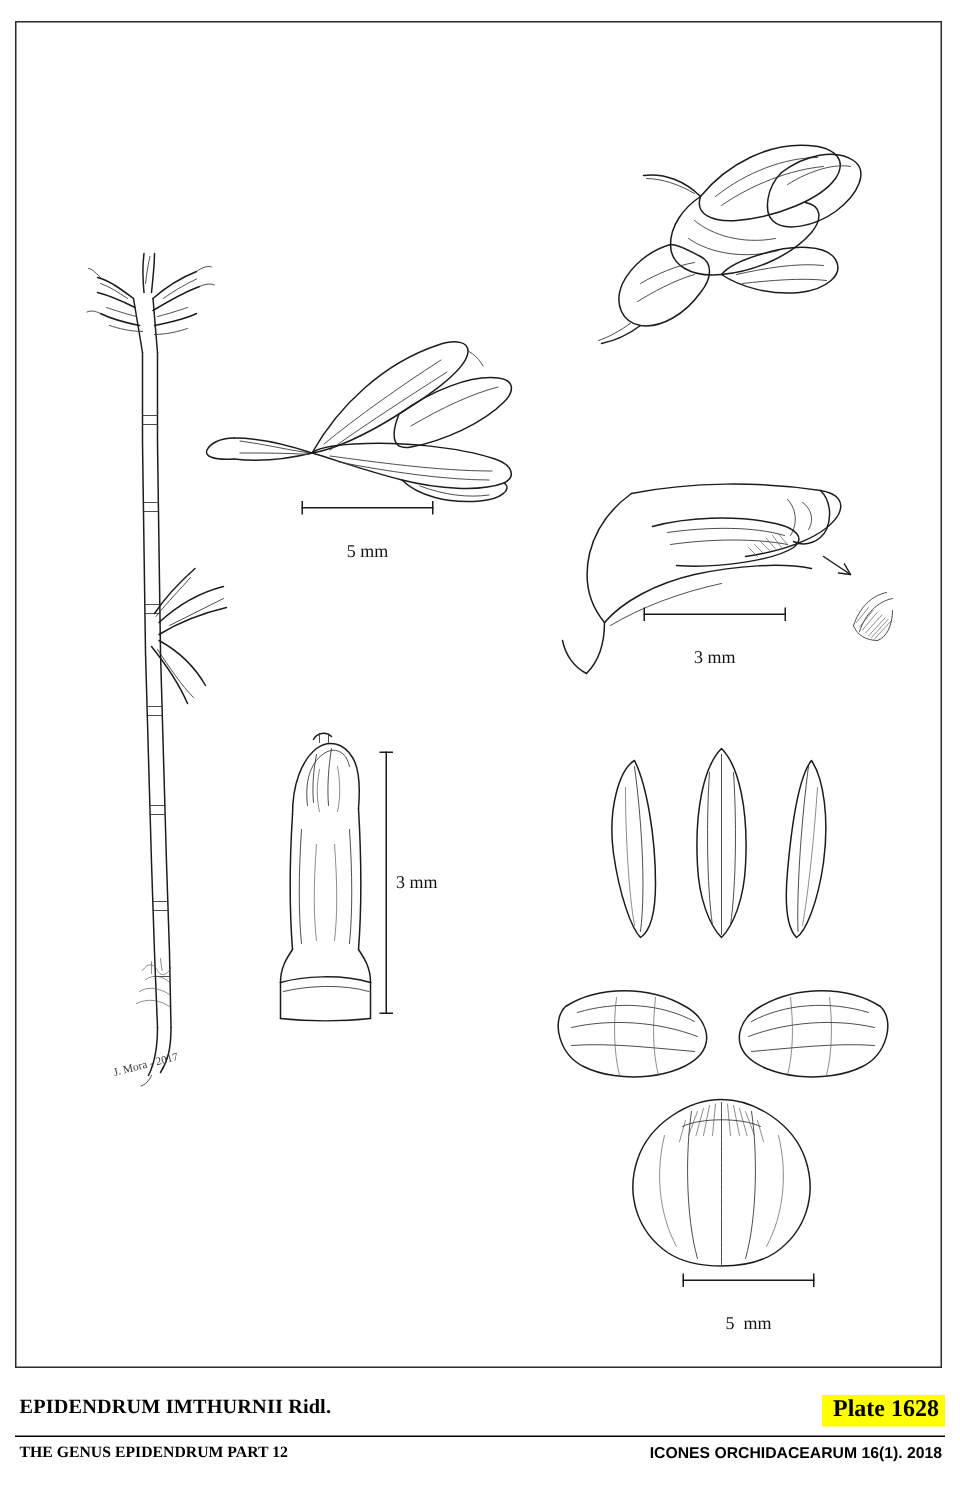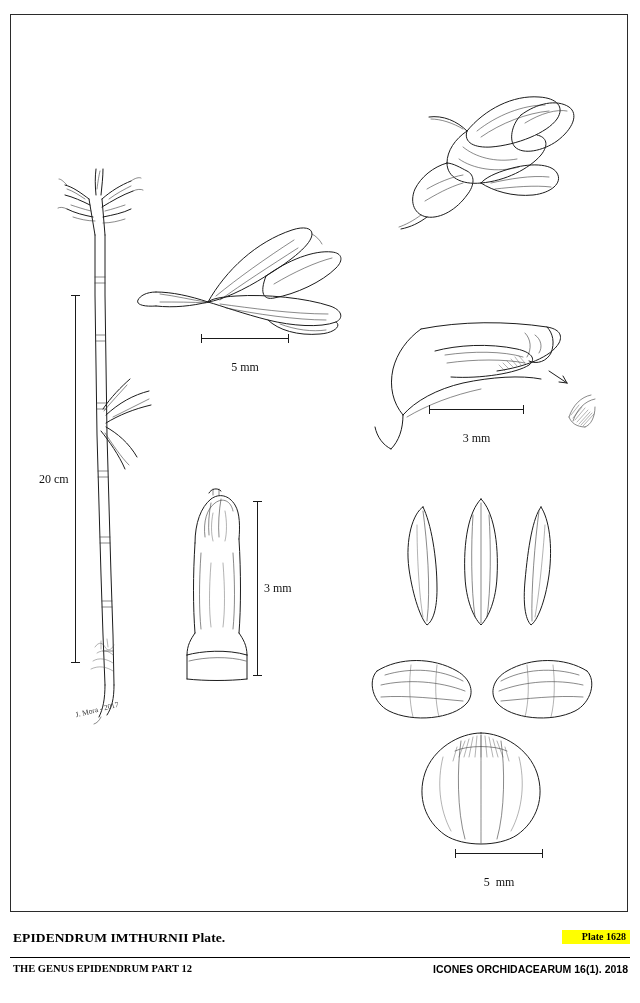--- a/index.html
+++ b/index.html
@@ -229,10 +229,6 @@
     </svg>
 
     
-    <div class="vscale" style="left:6px; top:130px; height:368px;">
-      <span class="lbl">20 cm</span>
-      <div class="vbar" style="margin-left:6px;"></div>
-    </div>
   </div>
 
   <div class="fig" style="left:105px; top:195px; width:240px; height:140px;">

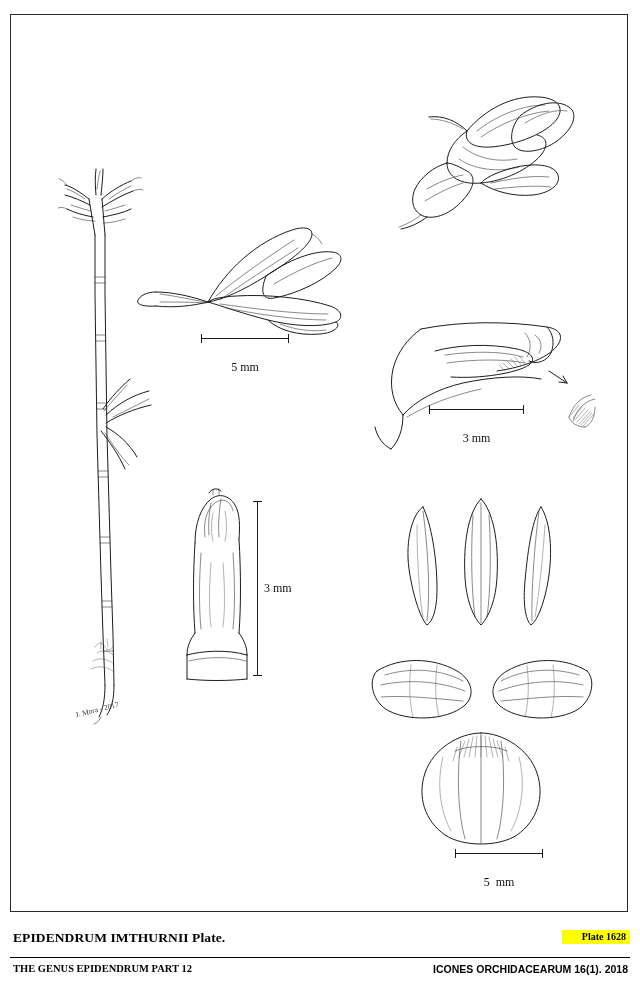--- a/index.html
+++ b/index.html
@@ -444,7 +444,7 @@
 </div>
 
 <div id="caption-block">
-  <div id="species-name">EPIDENDRUM IMTHURNII Plate.</div>
+  <div id="species-name">EPIDENDRUM IMTHURNII Ridl.</div>
   <div id="plate-number">Plate 1628</div>
   <div id="footer-rule"></div>
   <div id="footer-left">THE GENUS EPIDENDRUM PART 12</div>

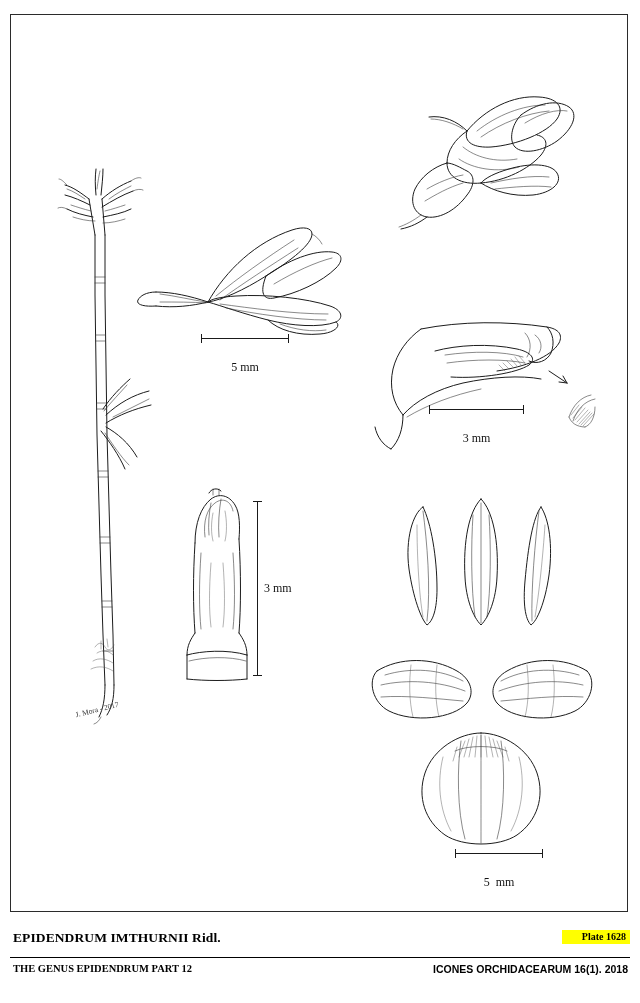--- a/index.html
+++ b/index.html
@@ -121,8 +121,8 @@
     color: #000;
     font-family: "Liberation Serif", serif;
     font-weight: bold;
-    font-size: 10px;
-    padding: 1px 4px 2px 20px;
+    font-size: 16px;
+    padding: 1px 4px 2px 7px;
     line-height: 1.1;
   }
   #footer-rule {

